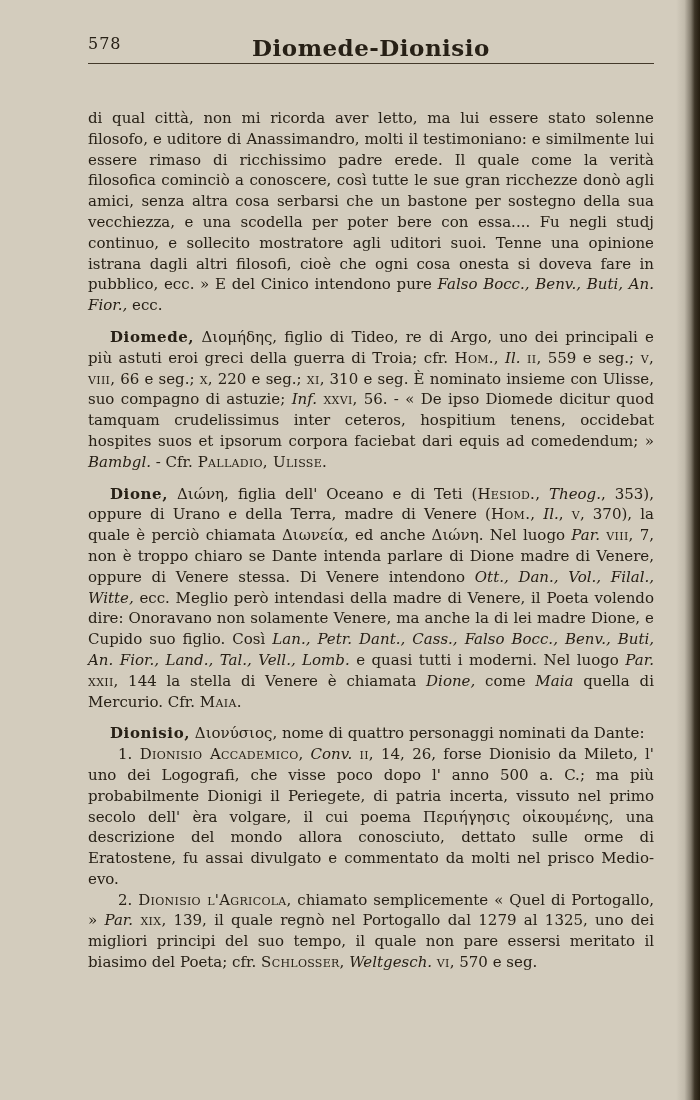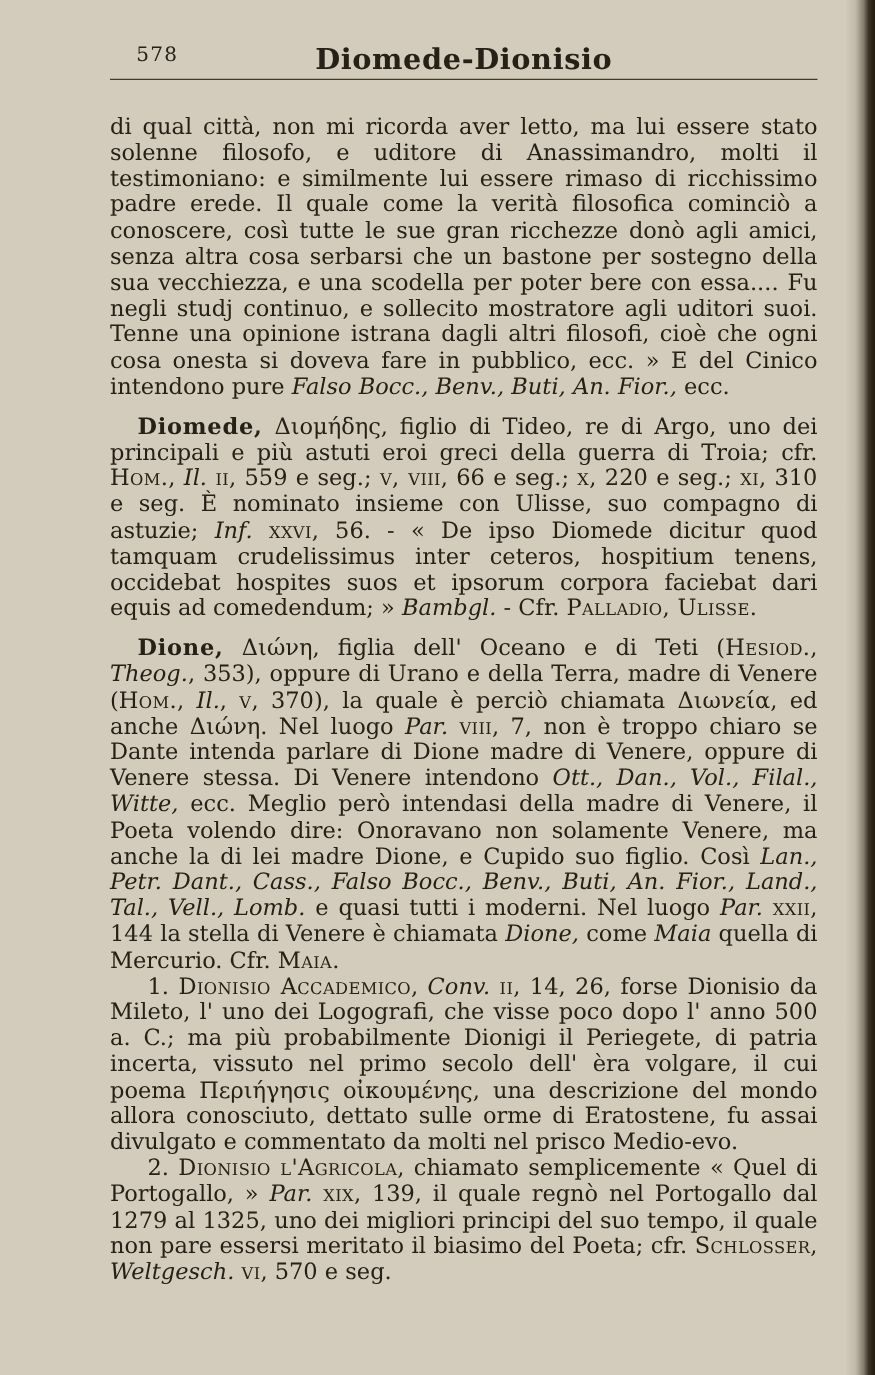--- a/index.html
+++ b/index.html
@@ -38,7 +38,6 @@
     top:0;
     font-size:16px;
     letter-spacing:1px;
-    margin-left:21px;
   }
   .header-title{
     text-align:center;

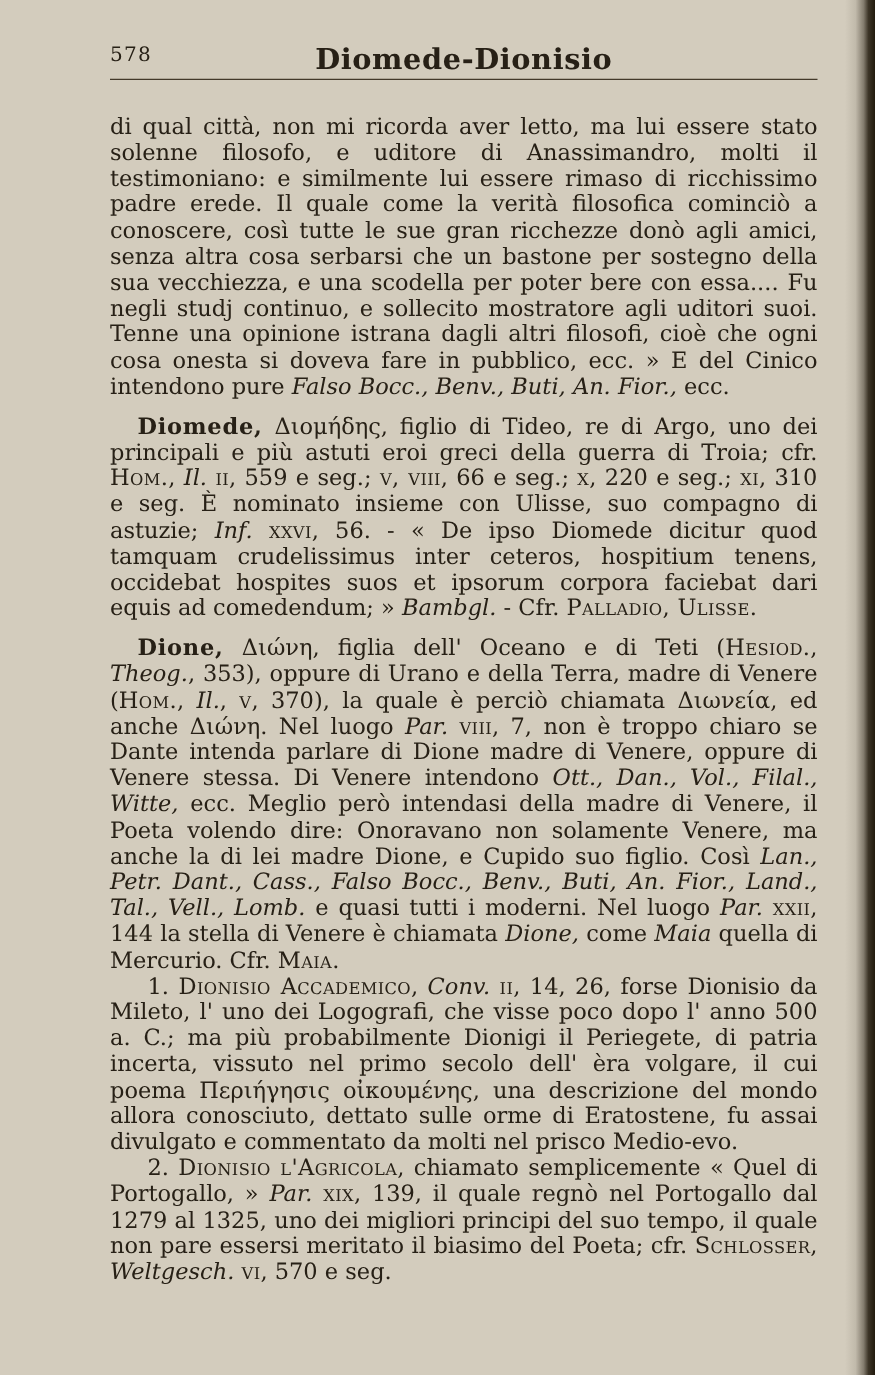--- a/index.html
+++ b/index.html
@@ -51,9 +51,9 @@
     margin:7px 0 0 0;
   }
   .text-block{
-    margin-top:28px;
+    margin-top:44px;
     text-align:justify;
-    font-size:18px;
+    font-size:15px;
     line-height:20.8px;
   }
   p.para{

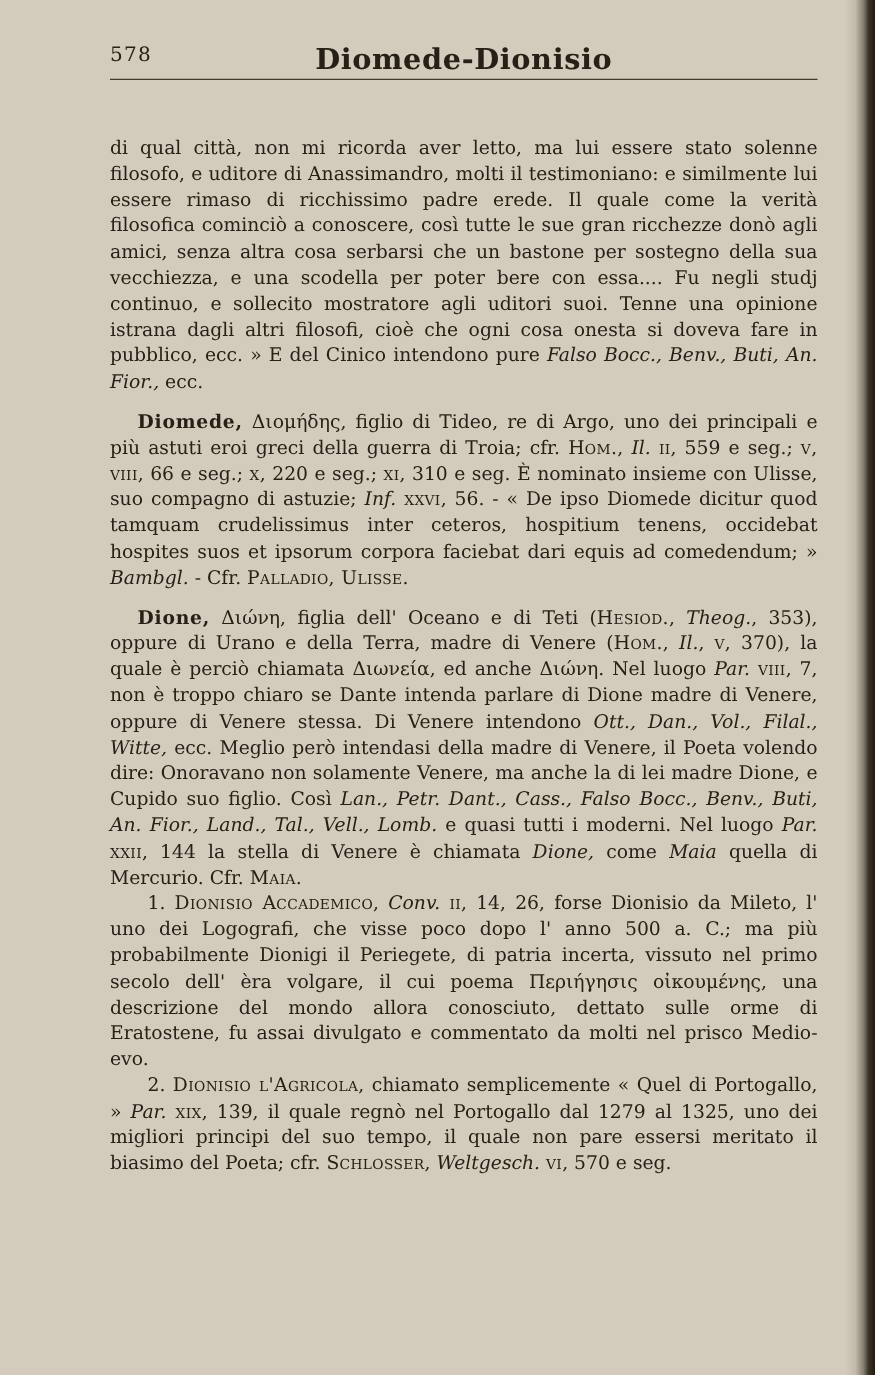--- a/index.html
+++ b/index.html
@@ -105,6 +105,7 @@
       <p class="para"><span>di qual città, non mi ricorda aver letto, ma lui essere stato solenne filosofo, e uditore di Anassimandro, molti il testimoniano: e similmente lui essere rimaso di ricchissimo padre erede. Il quale come la verità filosofica cominciò a conoscere, così tutte le sue gran ricchezze donò agli amici, senza altra cosa serbarsi che un bastone per sostegno della sua vecchiezza, e una scodella per poter bere con essa.... Fu negli studj continuo, e sollecito mostratore agli uditori suoi. Tenne una opinione istrana dagli altri filosofi, cioè che ogni cosa onesta si doveva fare in pubblico, ecc. » E del Cinico intendono pure </span><span class="italic">Falso Bocc., Benv., Buti, An. Fior.,</span><span> ecc.</span></p>
       <p class="para entry"><span class="bold">Diomede,</span><span> Διομήδης, figlio di Tideo, re di Argo, uno dei principali e più astuti eroi greci della guerra di Troia; cfr. </span><span class="smallcaps">Hom.</span><span>, </span><span class="italic">Il.</span><span> </span><span class="smallcaps">ii</span><span>, 559 e seg.; </span><span class="smallcaps">v, viii</span><span>, 66 e seg.; </span><span class="smallcaps">x</span><span>, 220 e seg.; </span><span class="smallcaps">xi</span><span>, 310 e seg. È nominato insieme con Ulisse, suo compagno di astuzie; </span><span class="italic">Inf.</span><span> </span><span class="smallcaps">xxvi</span><span>, 56. - « De ipso Diomede dicitur quod tamquam crudelissimus inter ceteros, hospitium tenens, occidebat hospites suos et ipsorum corpora faciebat dari equis ad comedendum; » </span><span class="italic">Bambgl.</span><span> - Cfr. </span><span class="smallcaps">Palladio, Ulisse</span><span>.</span></p>
       <p class="para entry"><span class="bold">Dione,</span><span> Διώνη, figlia dell' Oceano e di Teti (</span><span class="smallcaps">Hesiod.</span><span>, </span><span class="italic">Theog.</span><span>, 353), oppure di Urano e della Terra, madre di Venere (</span><span class="smallcaps">Hom.</span><span>, </span><span class="italic">Il.</span><span>, </span><span class="smallcaps">v</span><span>, 370), la quale è perciò chiamata Διωνεία, ed anche Διώνη. Nel luogo </span><span class="italic">Par.</span><span> </span><span class="smallcaps">viii</span><span>, 7, non è troppo chiaro se Dante intenda parlare di Dione madre di Venere, oppure di Venere stessa. Di Venere intendono </span><span class="italic">Ott., Dan., Vol., Filal., Witte,</span><span> ecc. Meglio però intendasi della madre di Venere, il Poeta volendo dire: Onoravano non solamente Venere, ma anche la di lei madre Dione, e Cupido suo figlio. Così </span><span class="italic">Lan., Petr. Dant., Cass., Falso Bocc., Benv., Buti, An. Fior., Land., Tal., Vell., Lomb.</span><span> e quasi tutti i moderni. Nel luogo </span><span class="italic">Par.</span><span> </span><span class="smallcaps">xxii</span><span>, 144 la stella di Venere è chiamata </span><span class="italic">Dione,</span><span> come </span><span class="italic">Maia</span><span> quella di Mercurio. Cfr. </span><span class="smallcaps">Maia</span><span>.</span></p>
+      <p class="para entry"><span class="bold">Dionisio,</span><span> Διονύσιος, nome di quattro personaggi nominati da Dante:</span></p>
       <p class="para item"><span>1. </span><span class="smallcaps">Dionisio Accademico</span><span>, </span><span class="italic">Conv.</span><span> </span><span class="smallcaps">ii</span><span>, 14, 26, forse Dionisio da Mileto, l' uno dei Logografi, che visse poco dopo l' anno 500 a. C.; ma più probabilmente Dionigi il Periegete, di patria incerta, vissuto nel primo secolo dell' èra volgare, il cui poema Περιήγησις οἰκουμένης, una descrizione del mondo allora conosciuto, dettato sulle orme di Eratostene, fu assai divulgato e commentato da molti nel prisco Medio-evo.</span></p>
       <p class="para item"><span>2. </span><span class="smallcaps">Dionisio l'Agricola</span><span>, chiamato semplicemente « Quel di Portogallo, » </span><span class="italic">Par.</span><span> </span><span class="smallcaps">xix</span><span>, 139, il quale regnò nel Portogallo dal 1279 al 1325, uno dei migliori principi del suo tempo, il quale non pare essersi meritato il biasimo del Poeta; cfr. </span><span class="smallcaps">Schlosser</span><span>, </span><span class="italic">Weltgesch.</span><span> </span><span class="smallcaps">vi</span><span>, 570 e seg.</span></p>
     </div>

